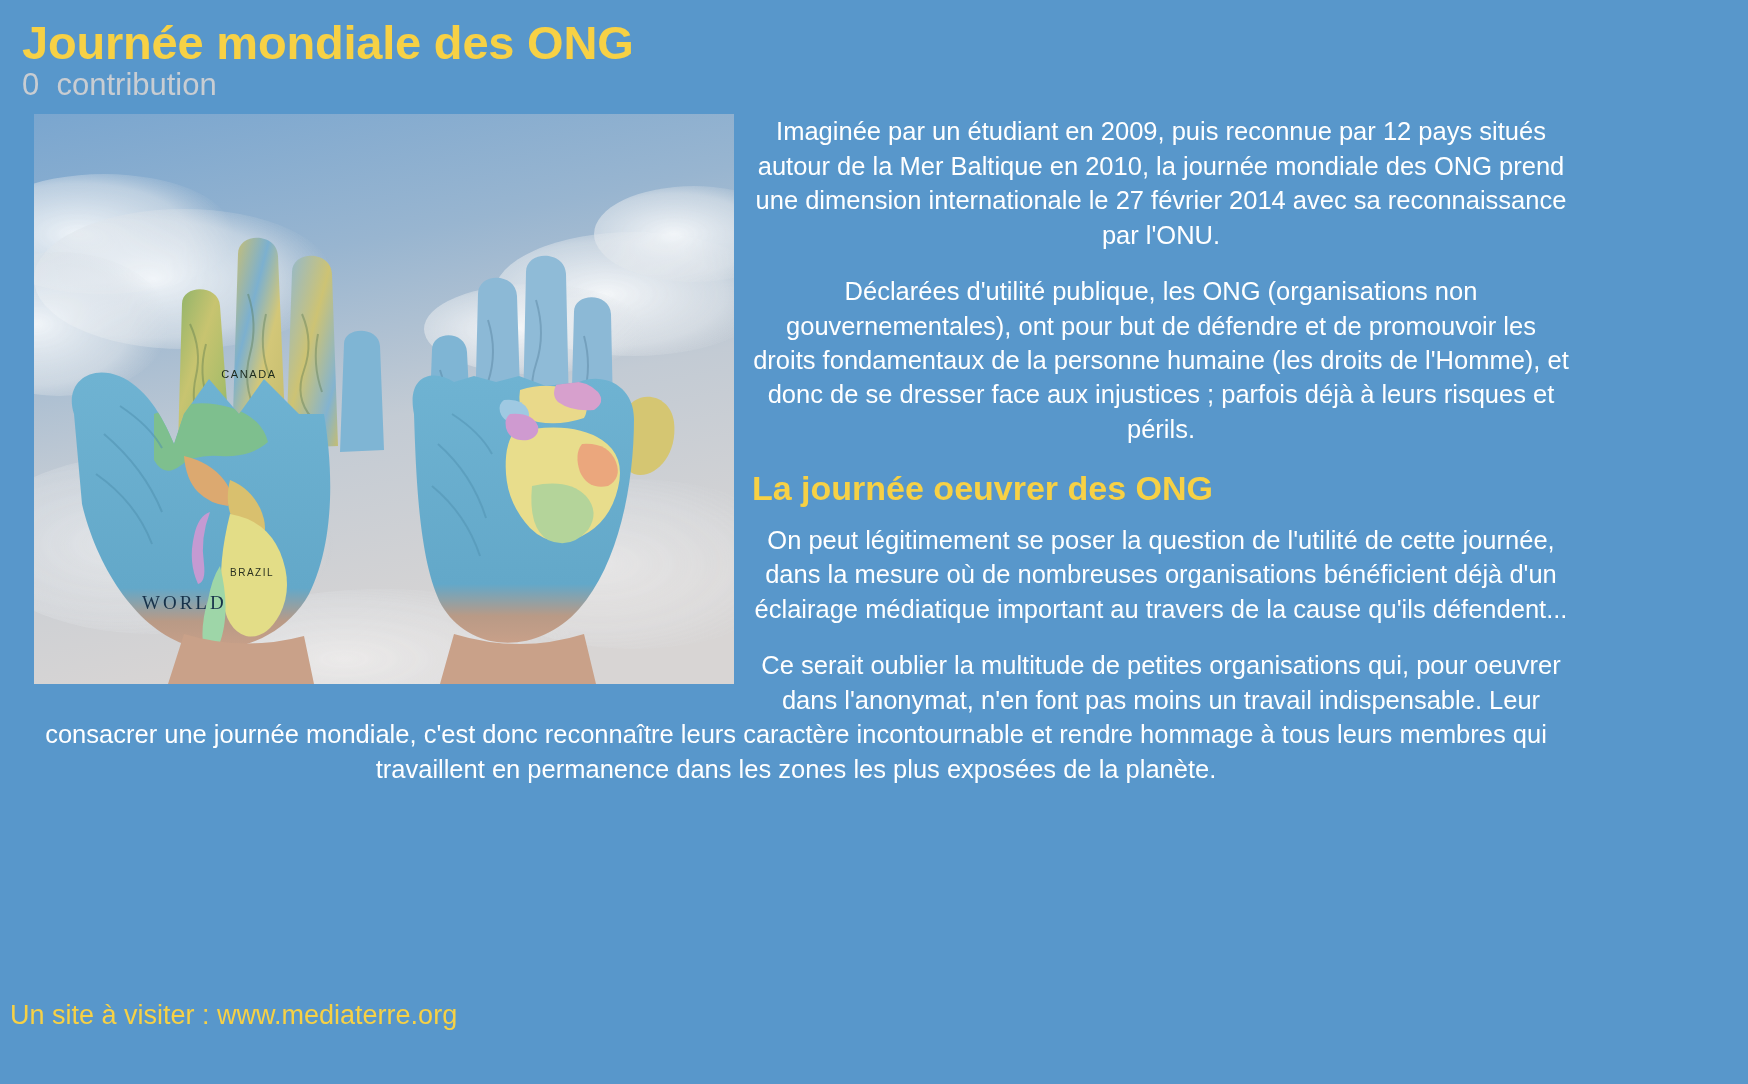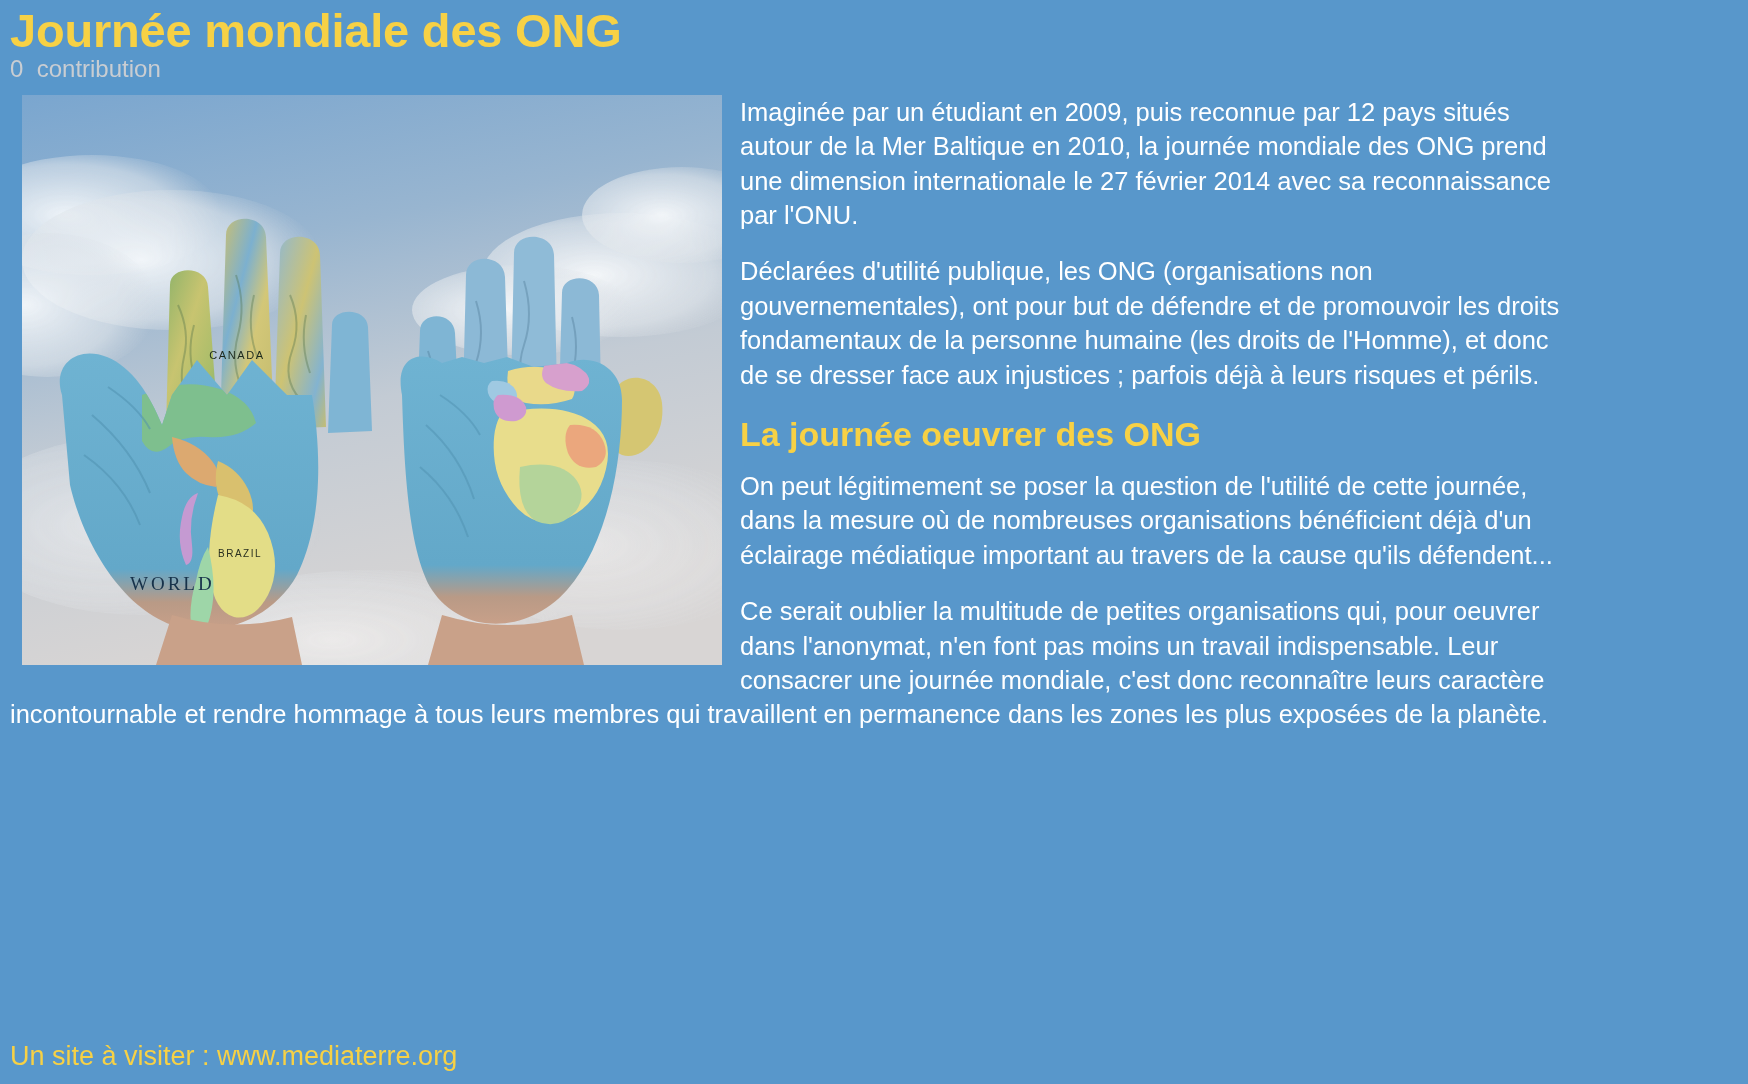--- a/index.html
+++ b/index.html
@@ -20,7 +20,7 @@
     width: 1592px;
     height: 1084px;
     box-sizing: border-box;
-    padding: 0;
+    padding: 12px;
   }
 
   

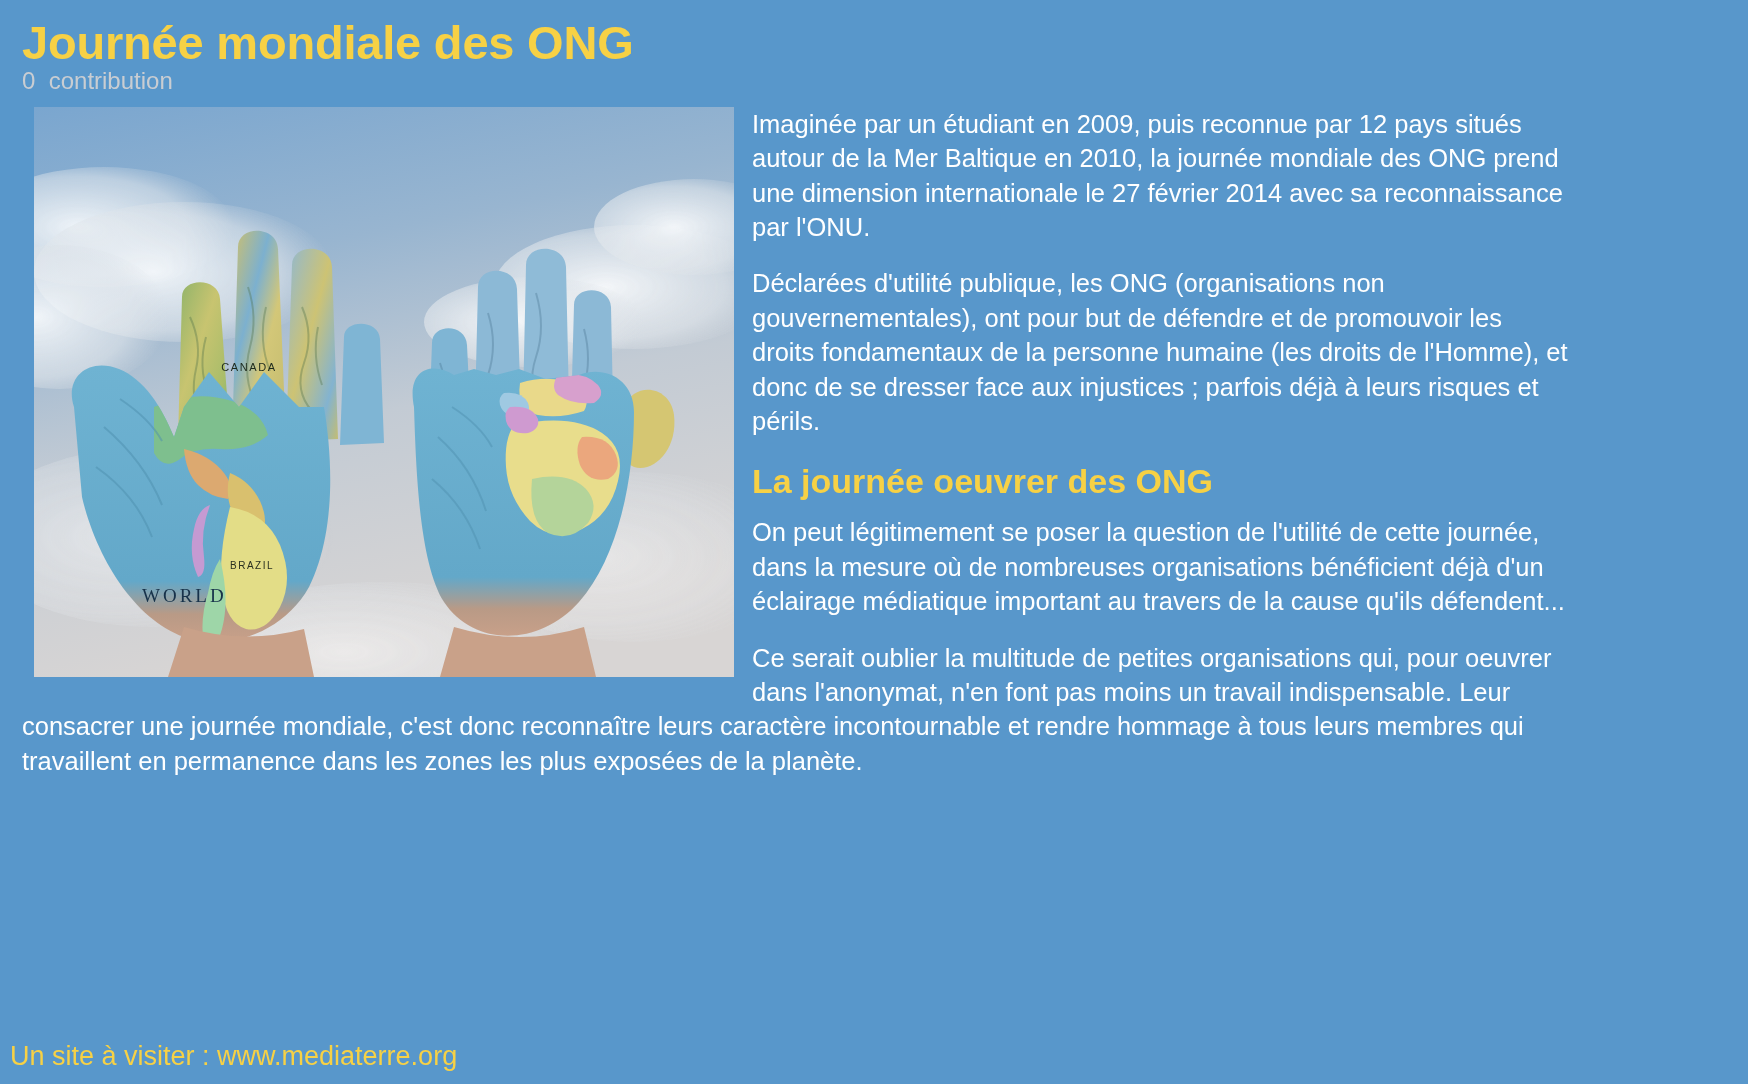--- a/index.html
+++ b/index.html
@@ -38,7 +38,7 @@
   }
   .contribution {
     color: #c9cdd2;
-    font-size: 24px;
+    font-size: 31px;
     line-height: 1.1;
     margin: 1px 0 0 0;
     white-space: pre;

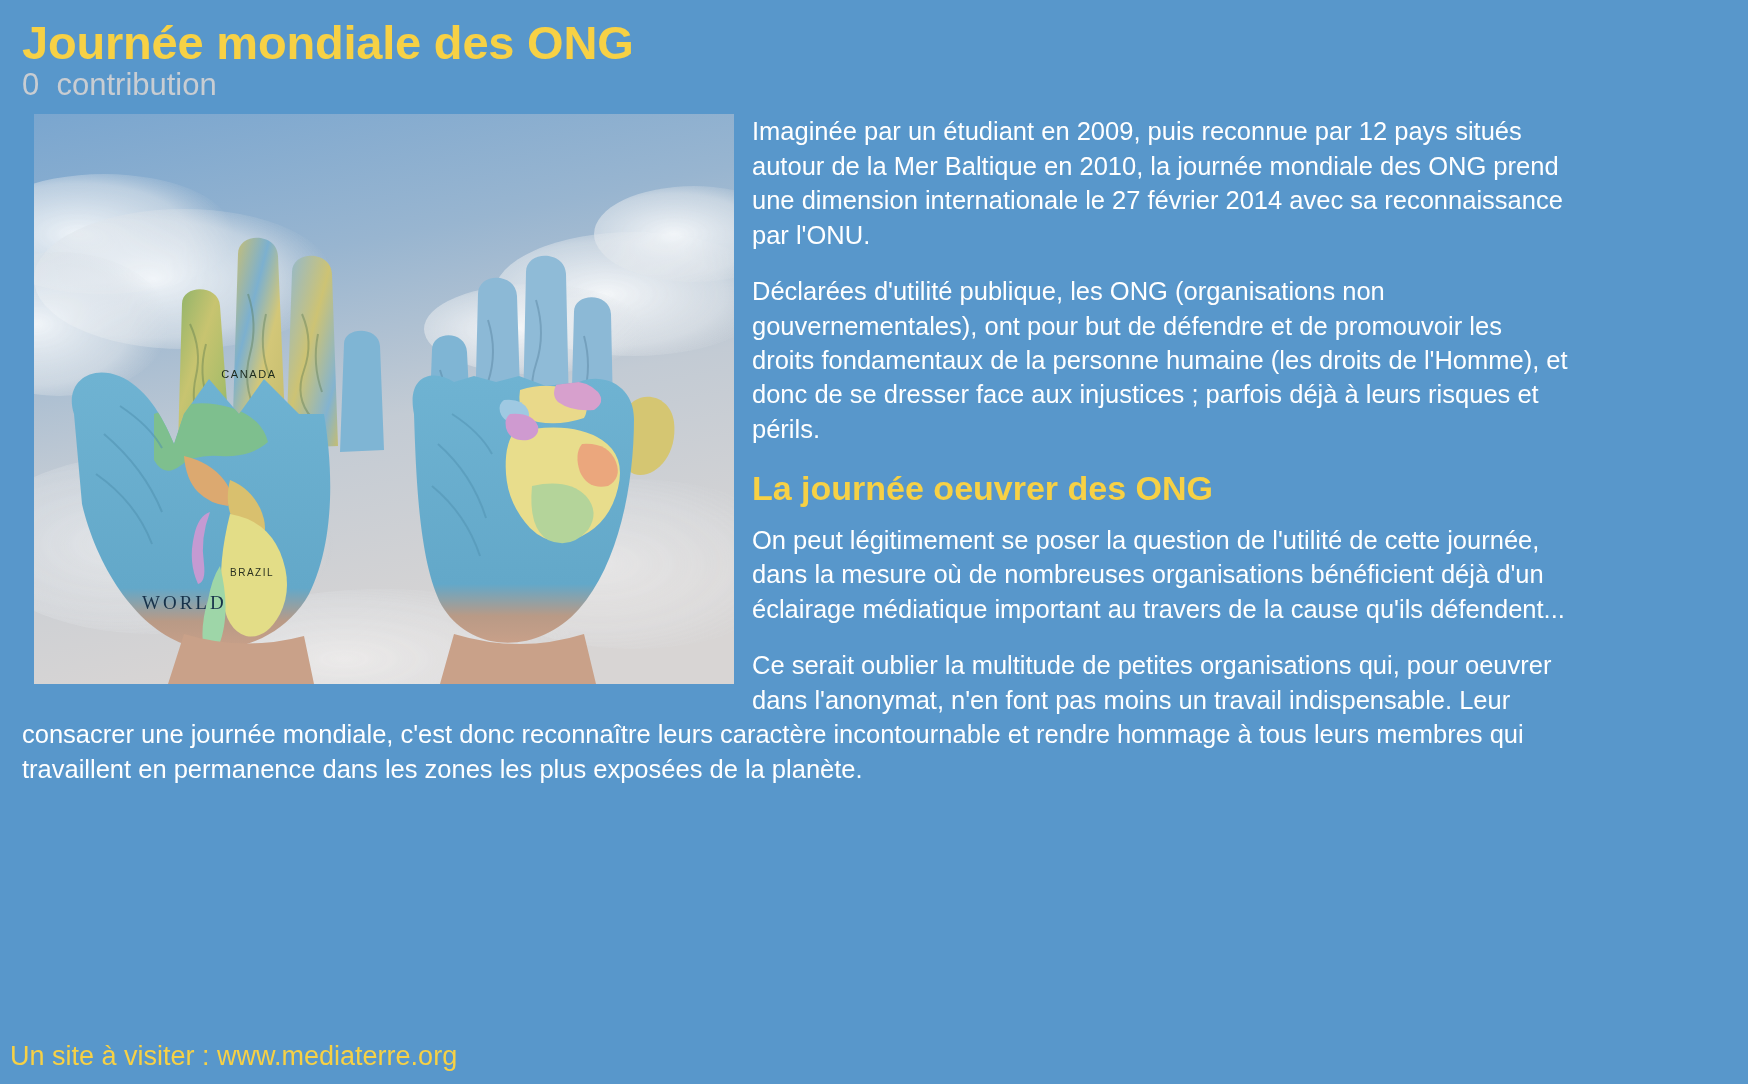--- a/index.html
+++ b/index.html
@@ -70,6 +70,7 @@
 
   p {
     margin: 0 0 22px 0;
+    text-align: center;
   }
   p:last-of-type { margin-bottom: 0; }
 

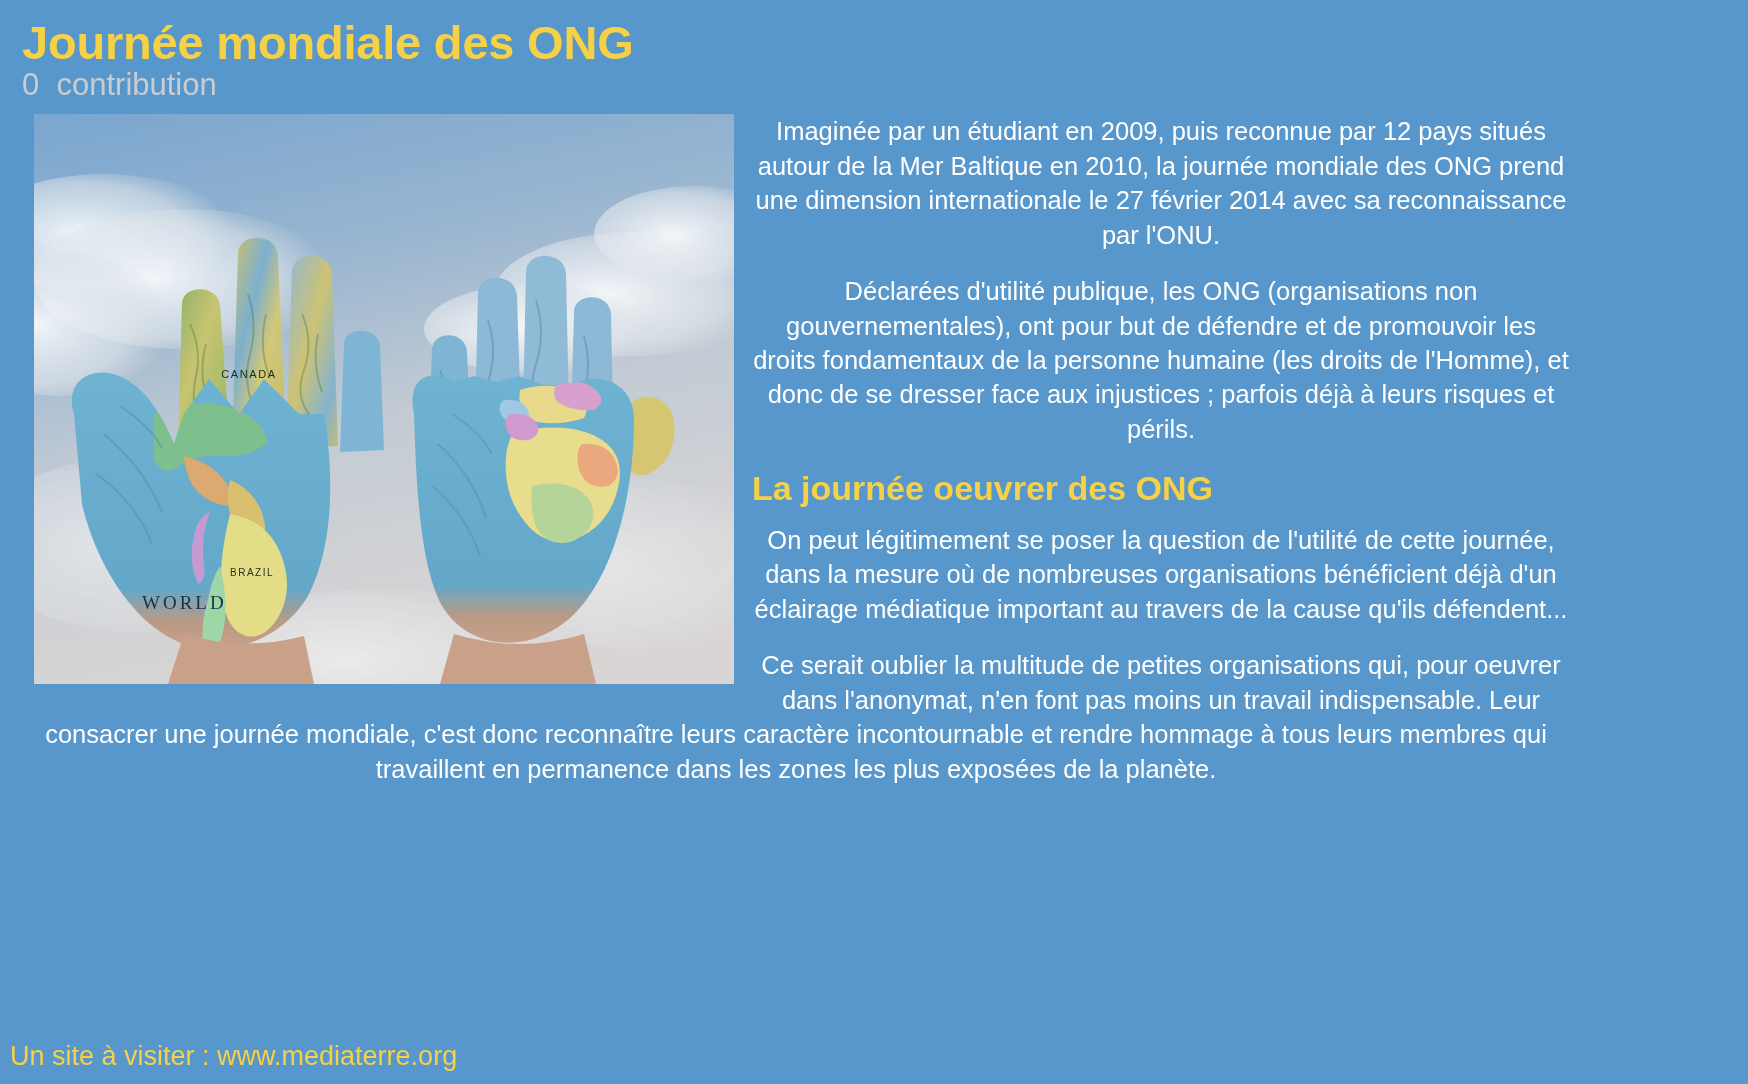--- a/index.html
+++ b/index.html
@@ -85,7 +85,7 @@
   .footer-link {
     position: absolute;
     left: 10px;
-    top: 1040px;
+    top: 999px;
     color: #f7d145;
     font-size: 27px;
     line-height: 1.2;

